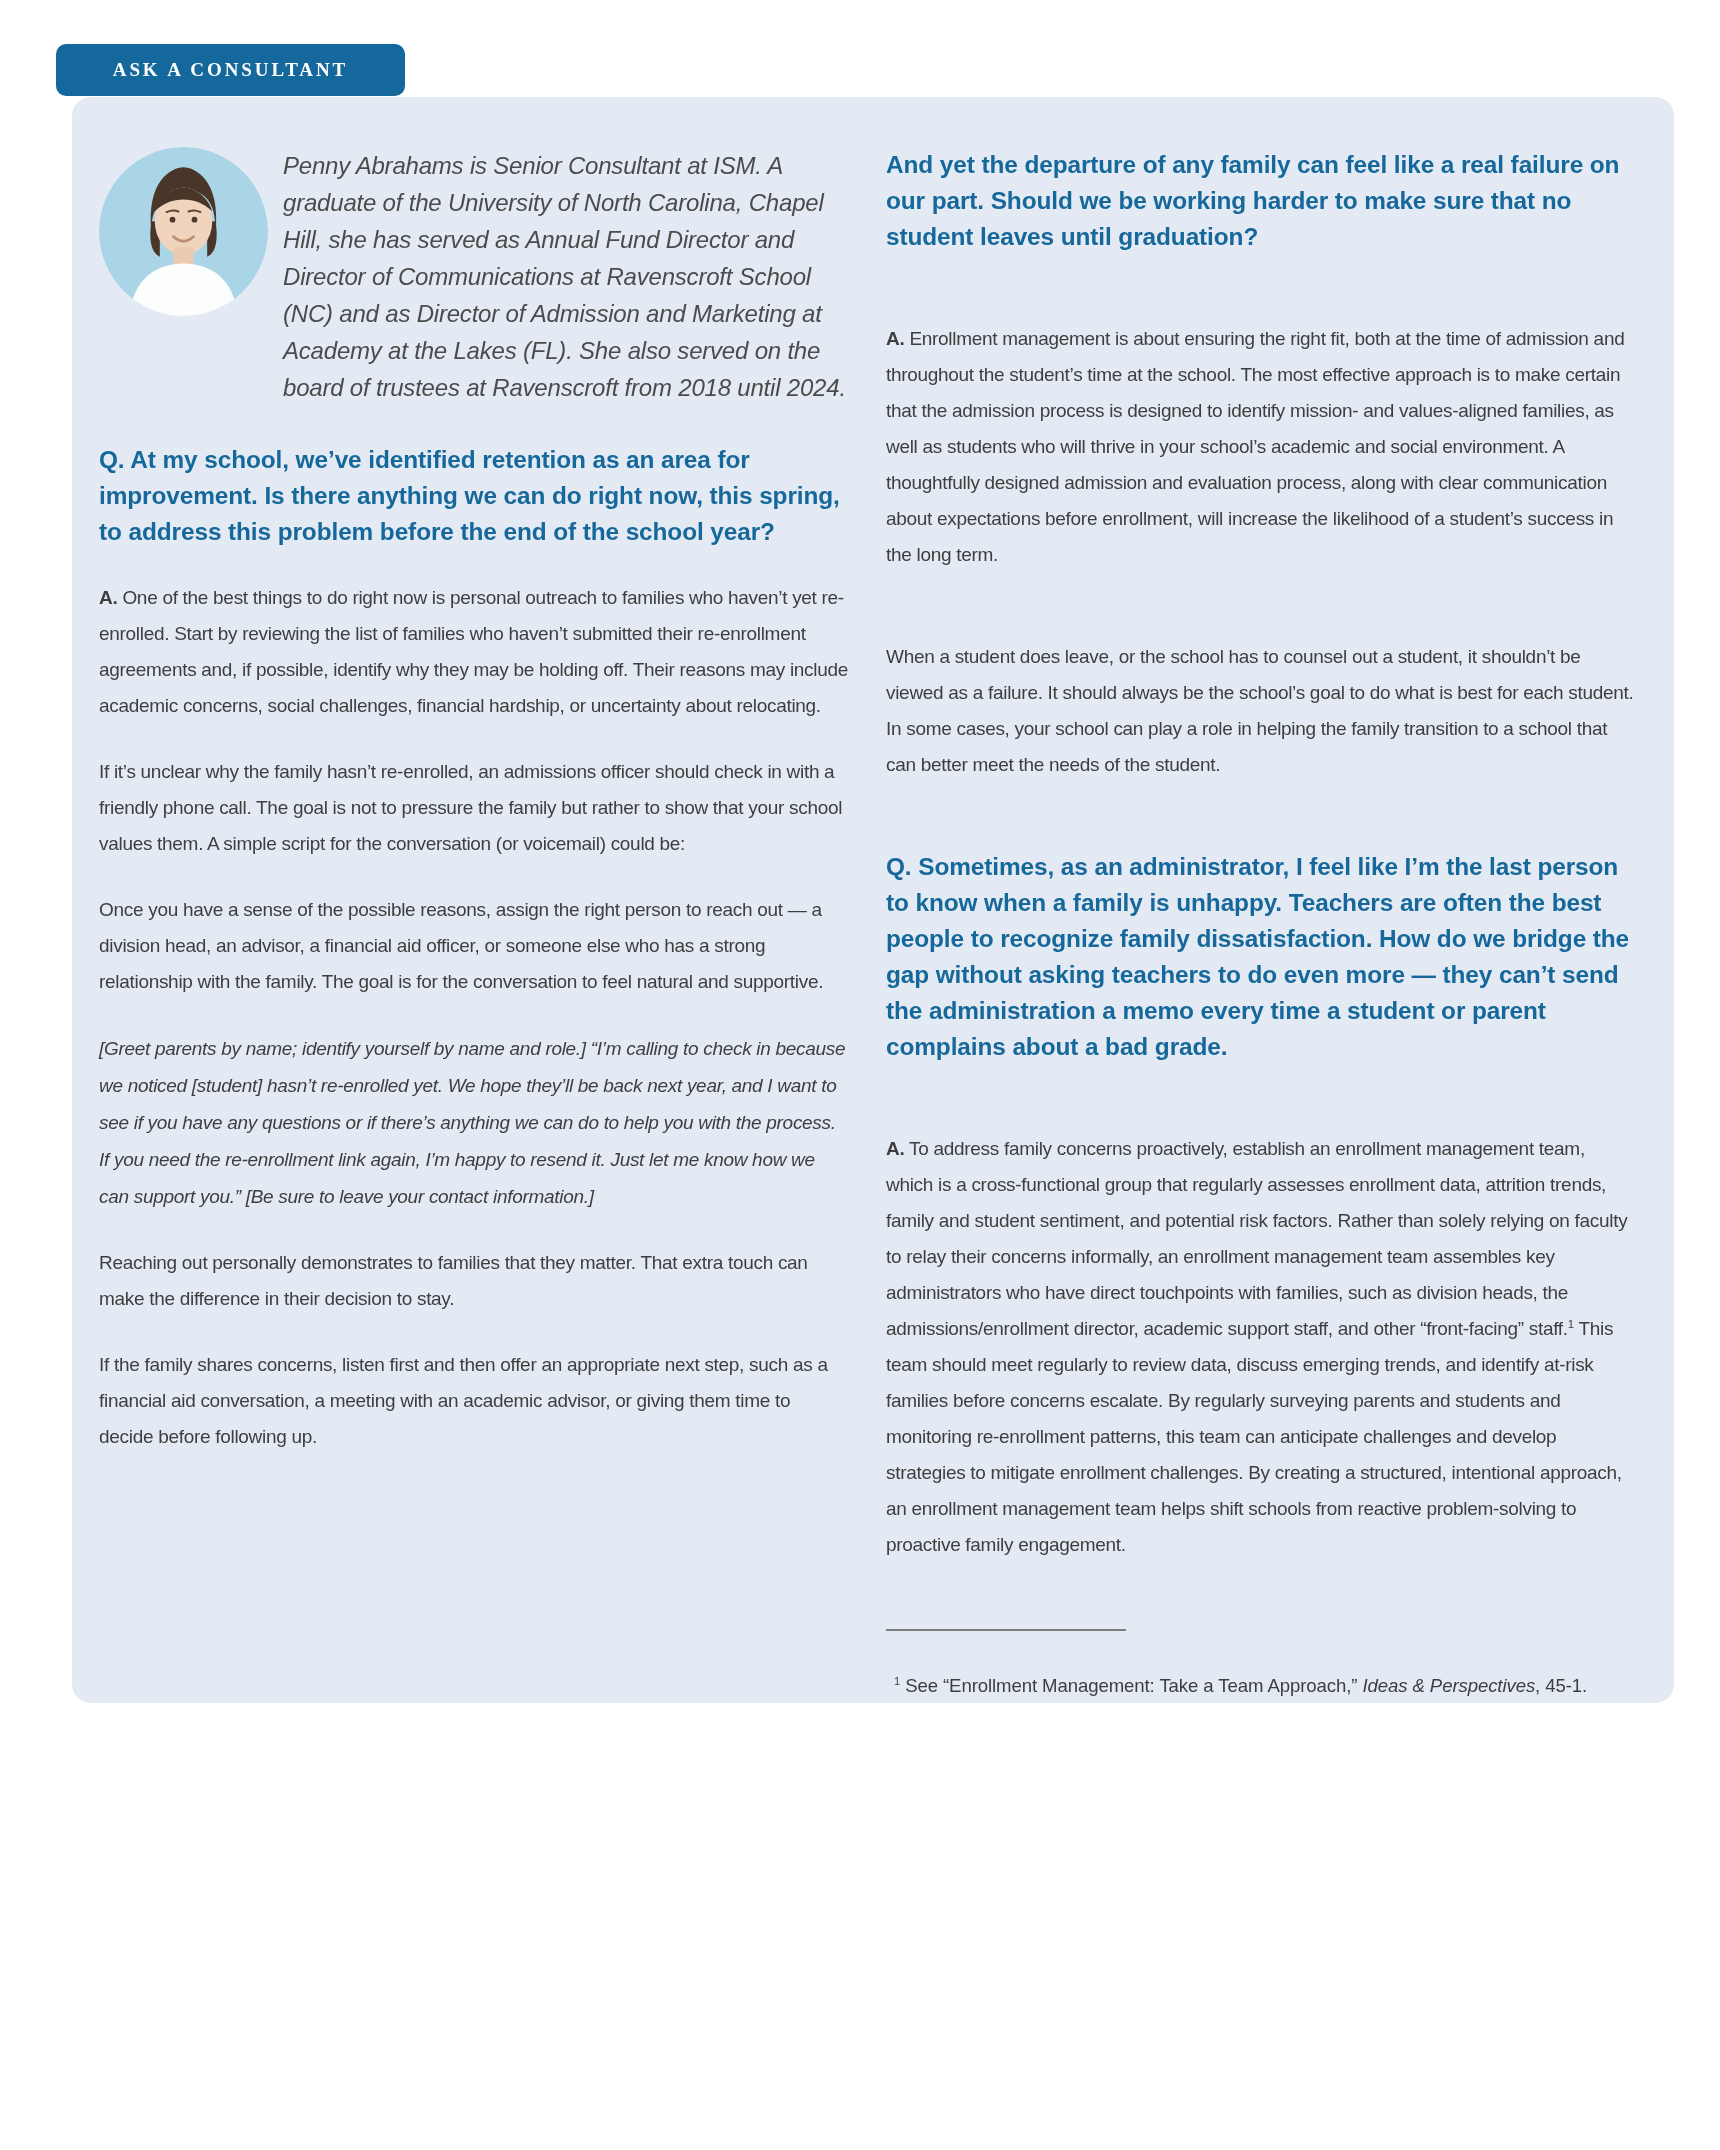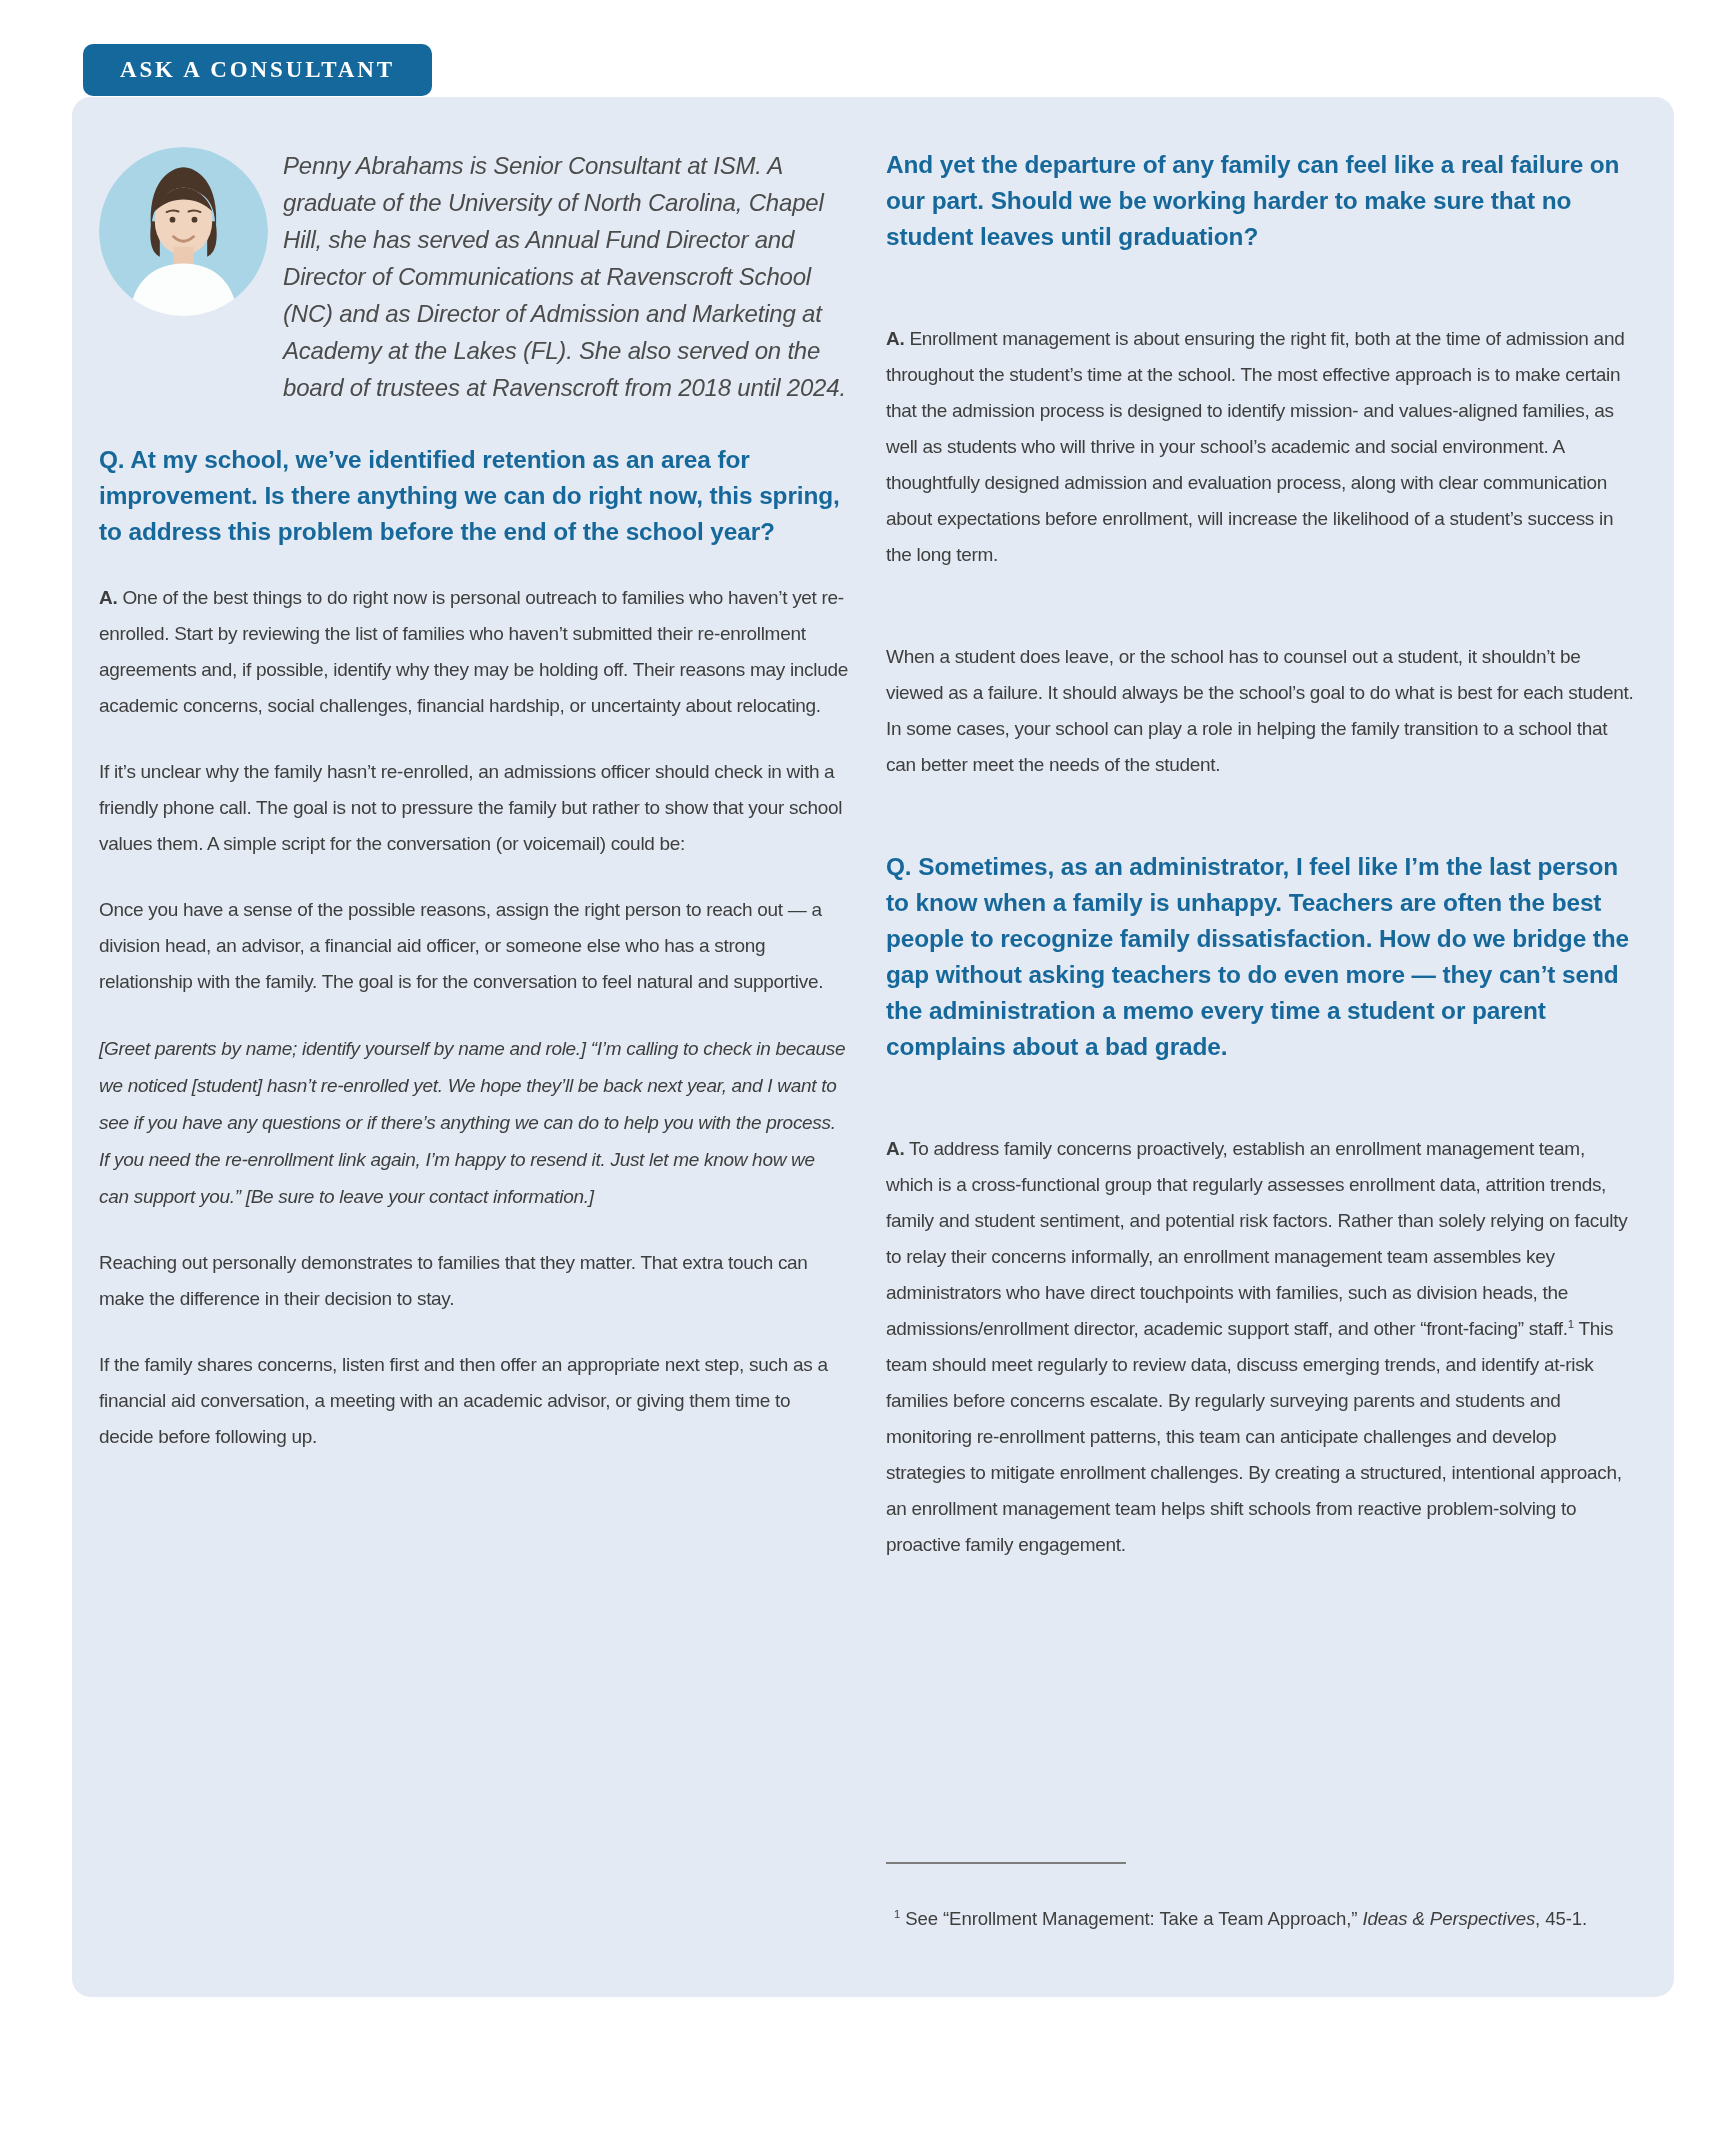--- a/index.html
+++ b/index.html
@@ -13,7 +13,7 @@
     background:#15689c;border-radius:10px;
     display:flex;align-items:center;justify-content:center;
     color:#ffffff;font-family:"Liberation Serif", serif;font-weight:bold;
-    font-size:23px;letter-spacing:2.9px;margin-left:27px;
+    font-size:19px;letter-spacing:2.9px;
   }
   .panel{
     position:absolute;left:72px;top:97px;width:1602px;height:1900px;

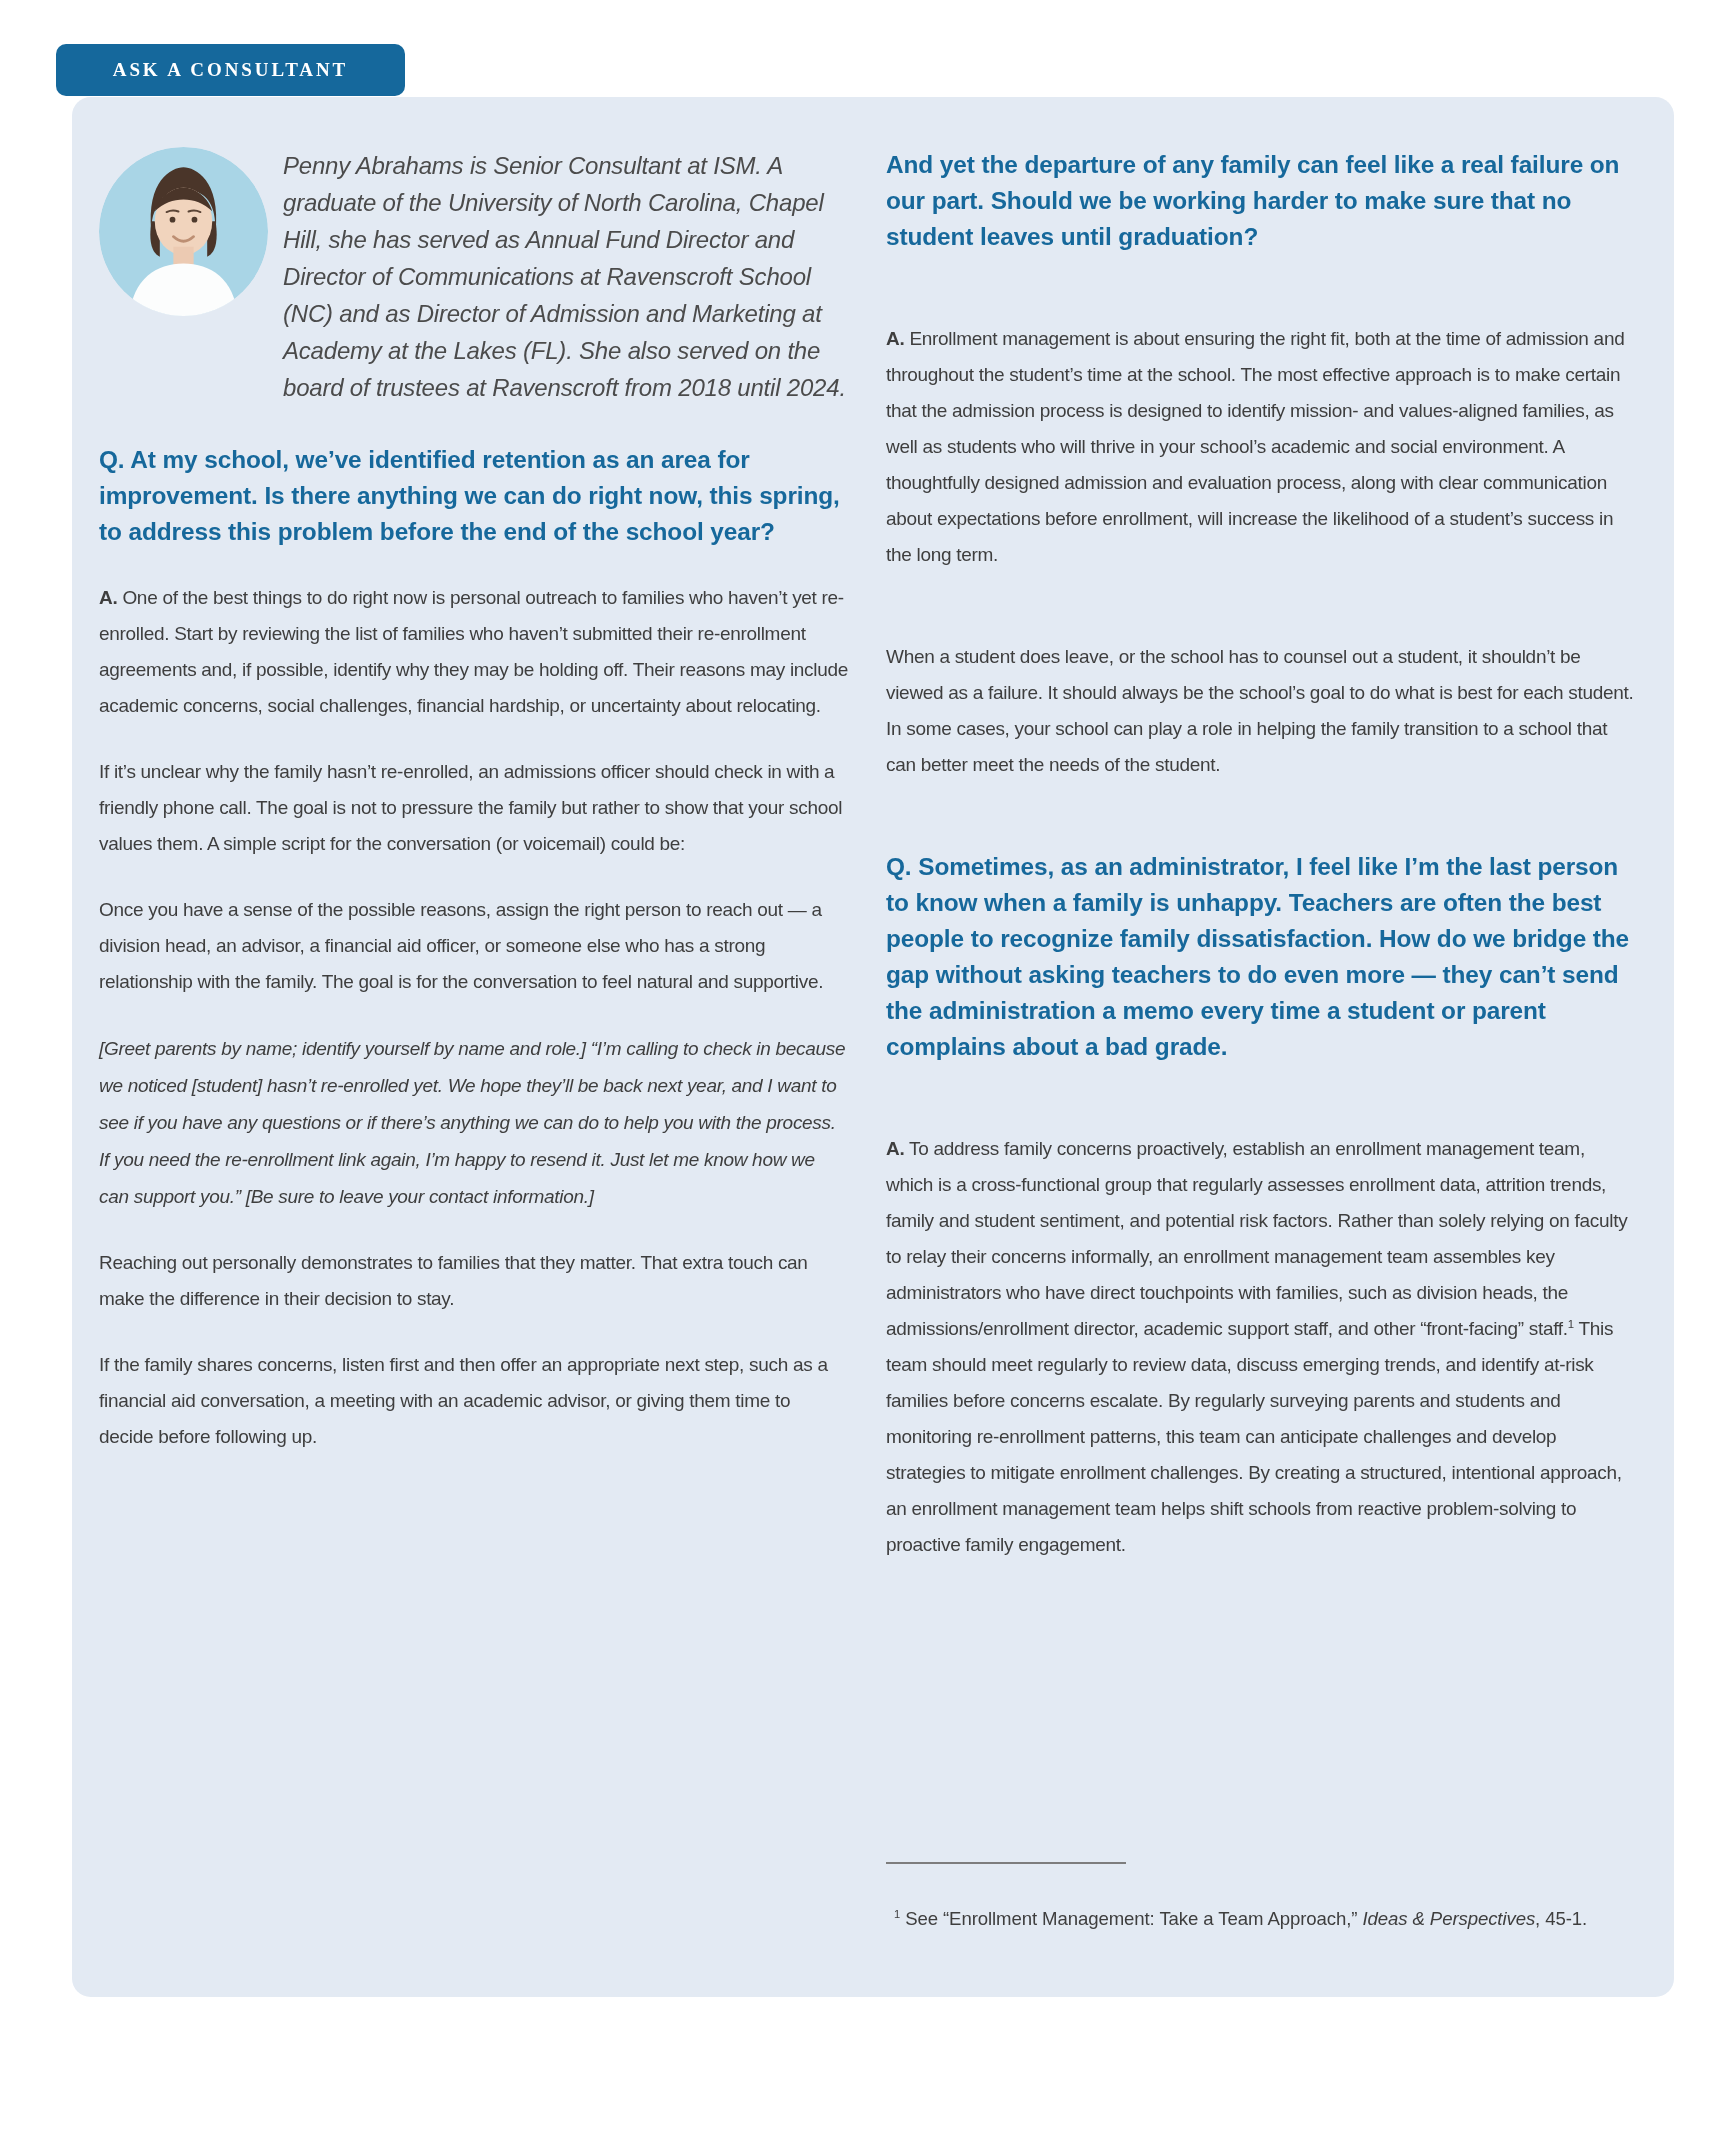--- a/index.html
+++ b/index.html
@@ -16,7 +16,7 @@
     font-size:19px;letter-spacing:2.9px;
   }
   .panel{
-    position:absolute;left:72px;top:97px;width:1602px;height:1900px;
+    position:absolute;left:72px;top:97px;width:1602px;height:1606px;
     background:#e3eaf3;border-radius:18.6px;box-sizing:border-box;
     padding:50px 27px 57px 27px;
     display:flex;gap:37px;

